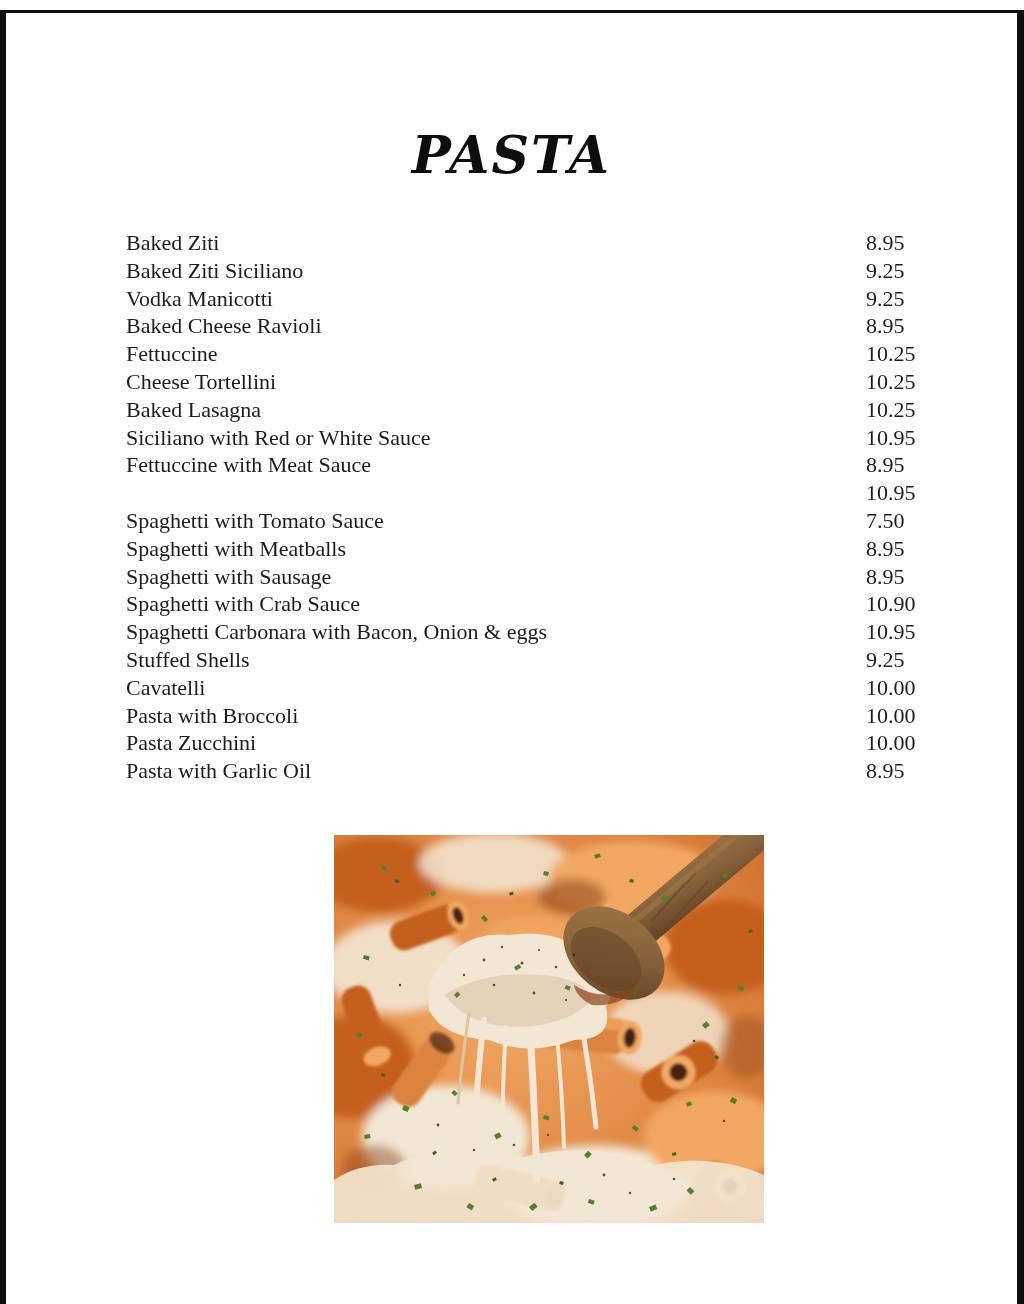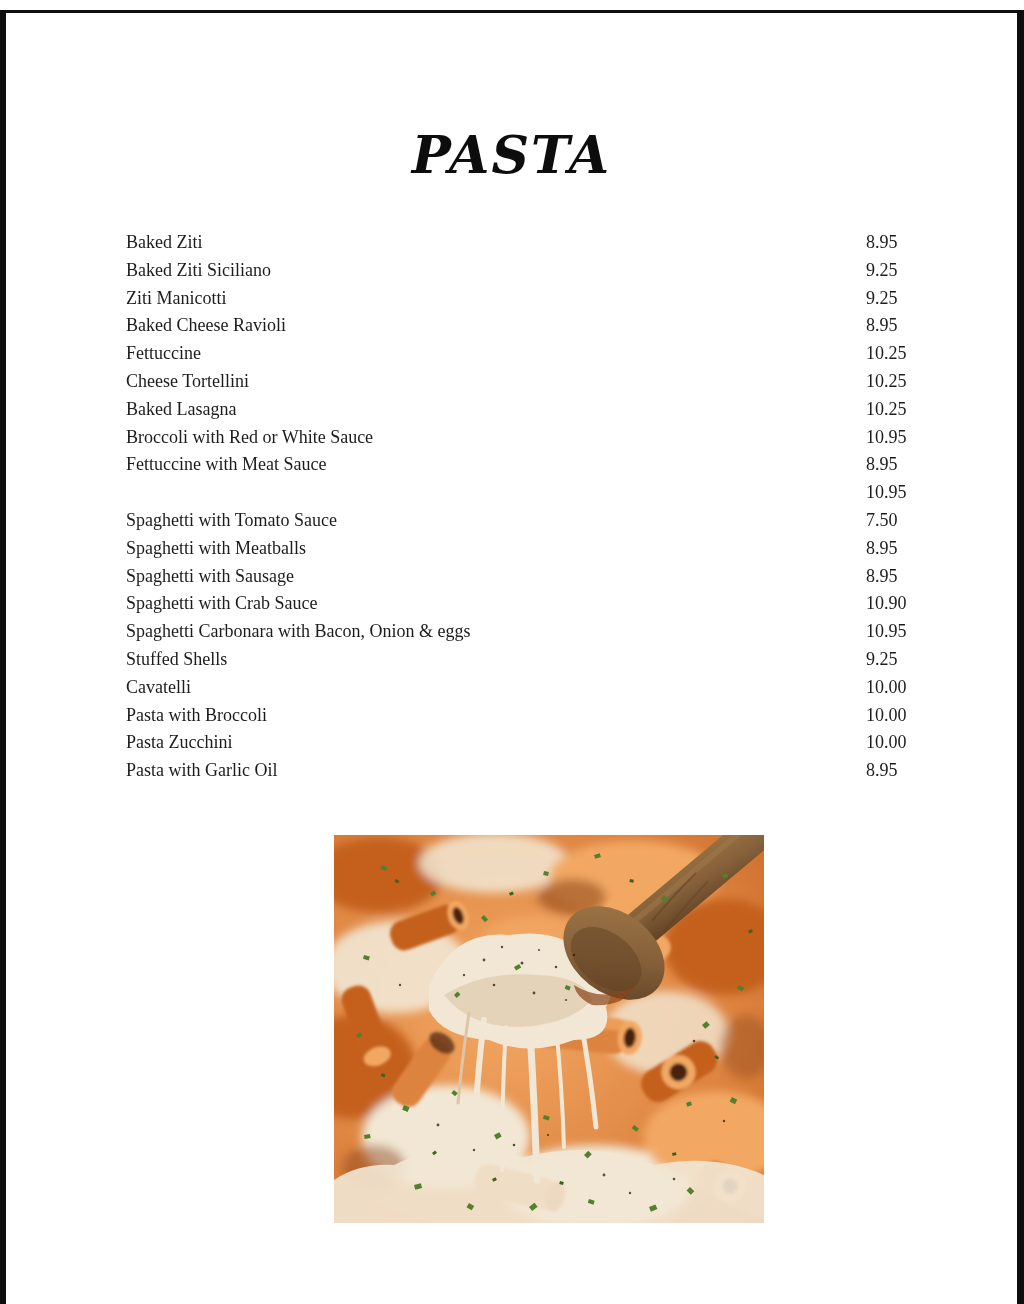--- a/index.html
+++ b/index.html
@@ -39,7 +39,7 @@
     position:relative;
     height:27.8px;
     line-height:27.8px;
-    font-size:18px;
+    font-size:22px;
     white-space:nowrap;
   }
   .item-name{

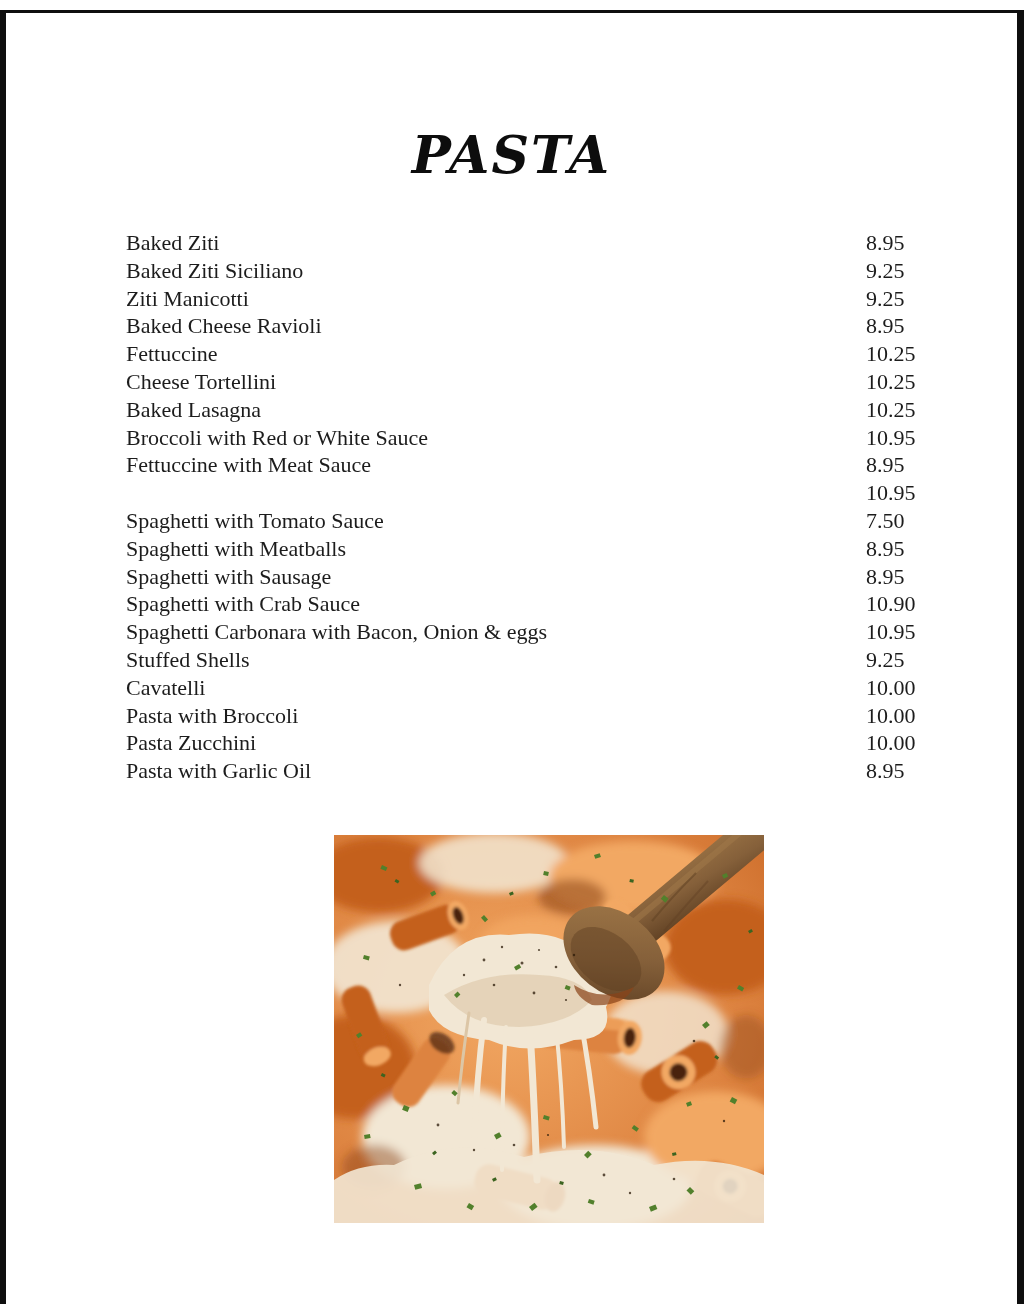--- a/index.html
+++ b/index.html
@@ -75,7 +75,7 @@
     </div>
 
     <div class="menu-row">
-      <span class="item-name">Ziti Manicotti</span>
+      <span class="item-name">Vodka Manicotti</span>
       <span class="item-price">9.25</span>
     </div>
 

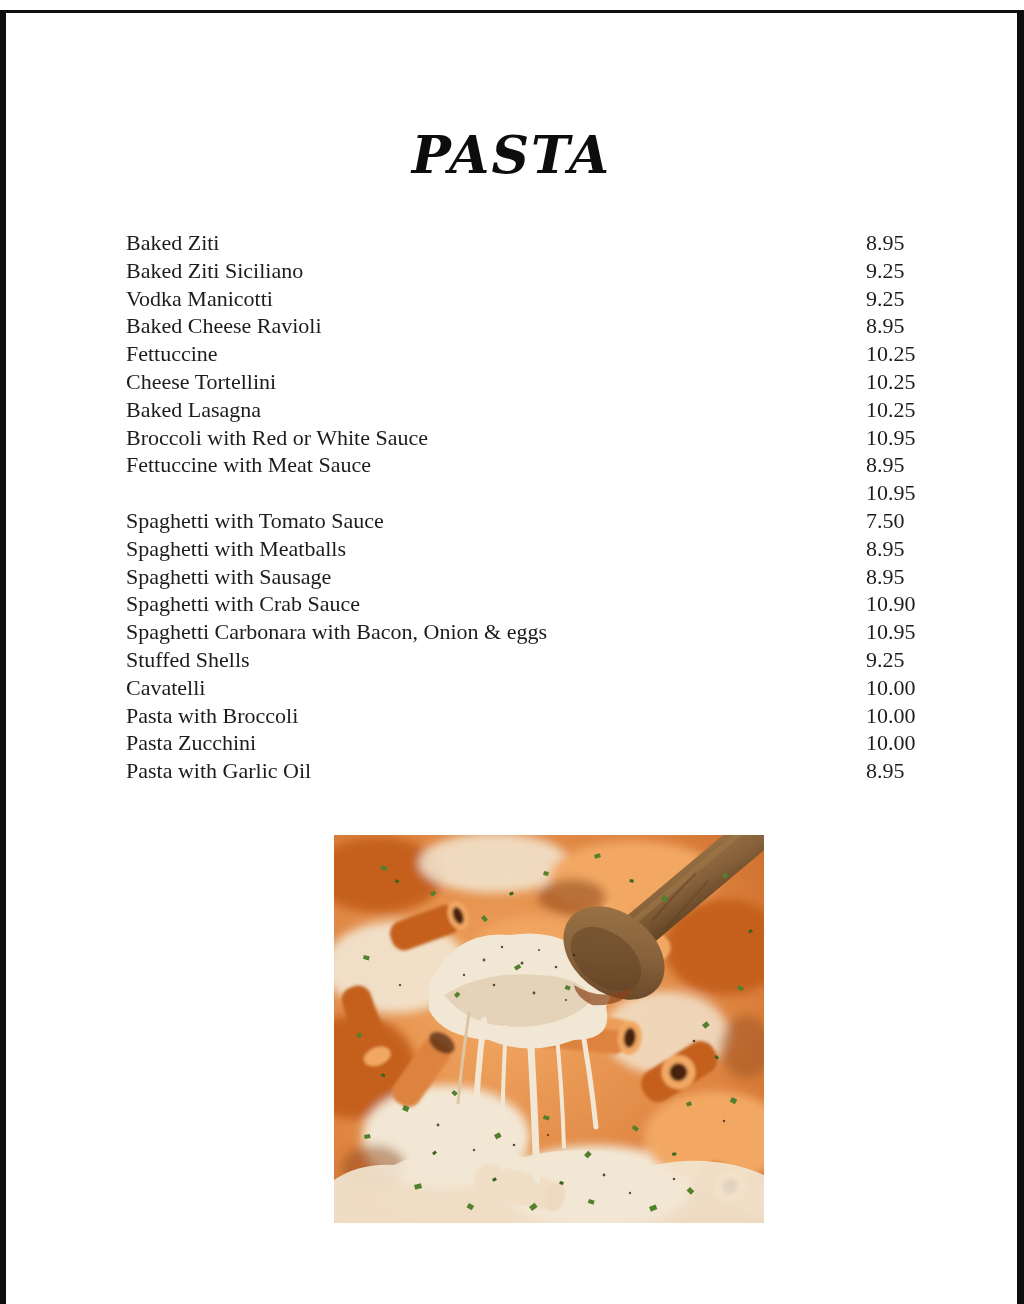--- a/index.html
+++ b/index.html
@@ -100,7 +100,7 @@
     </div>
 
     <div class="menu-row">
-      <span class="item-name">Broccoli with Red or White Sauce</span>
+      <span class="item-name">Siciliano with Red or White Sauce</span>
       <span class="item-price">10.95</span>
     </div>
 

